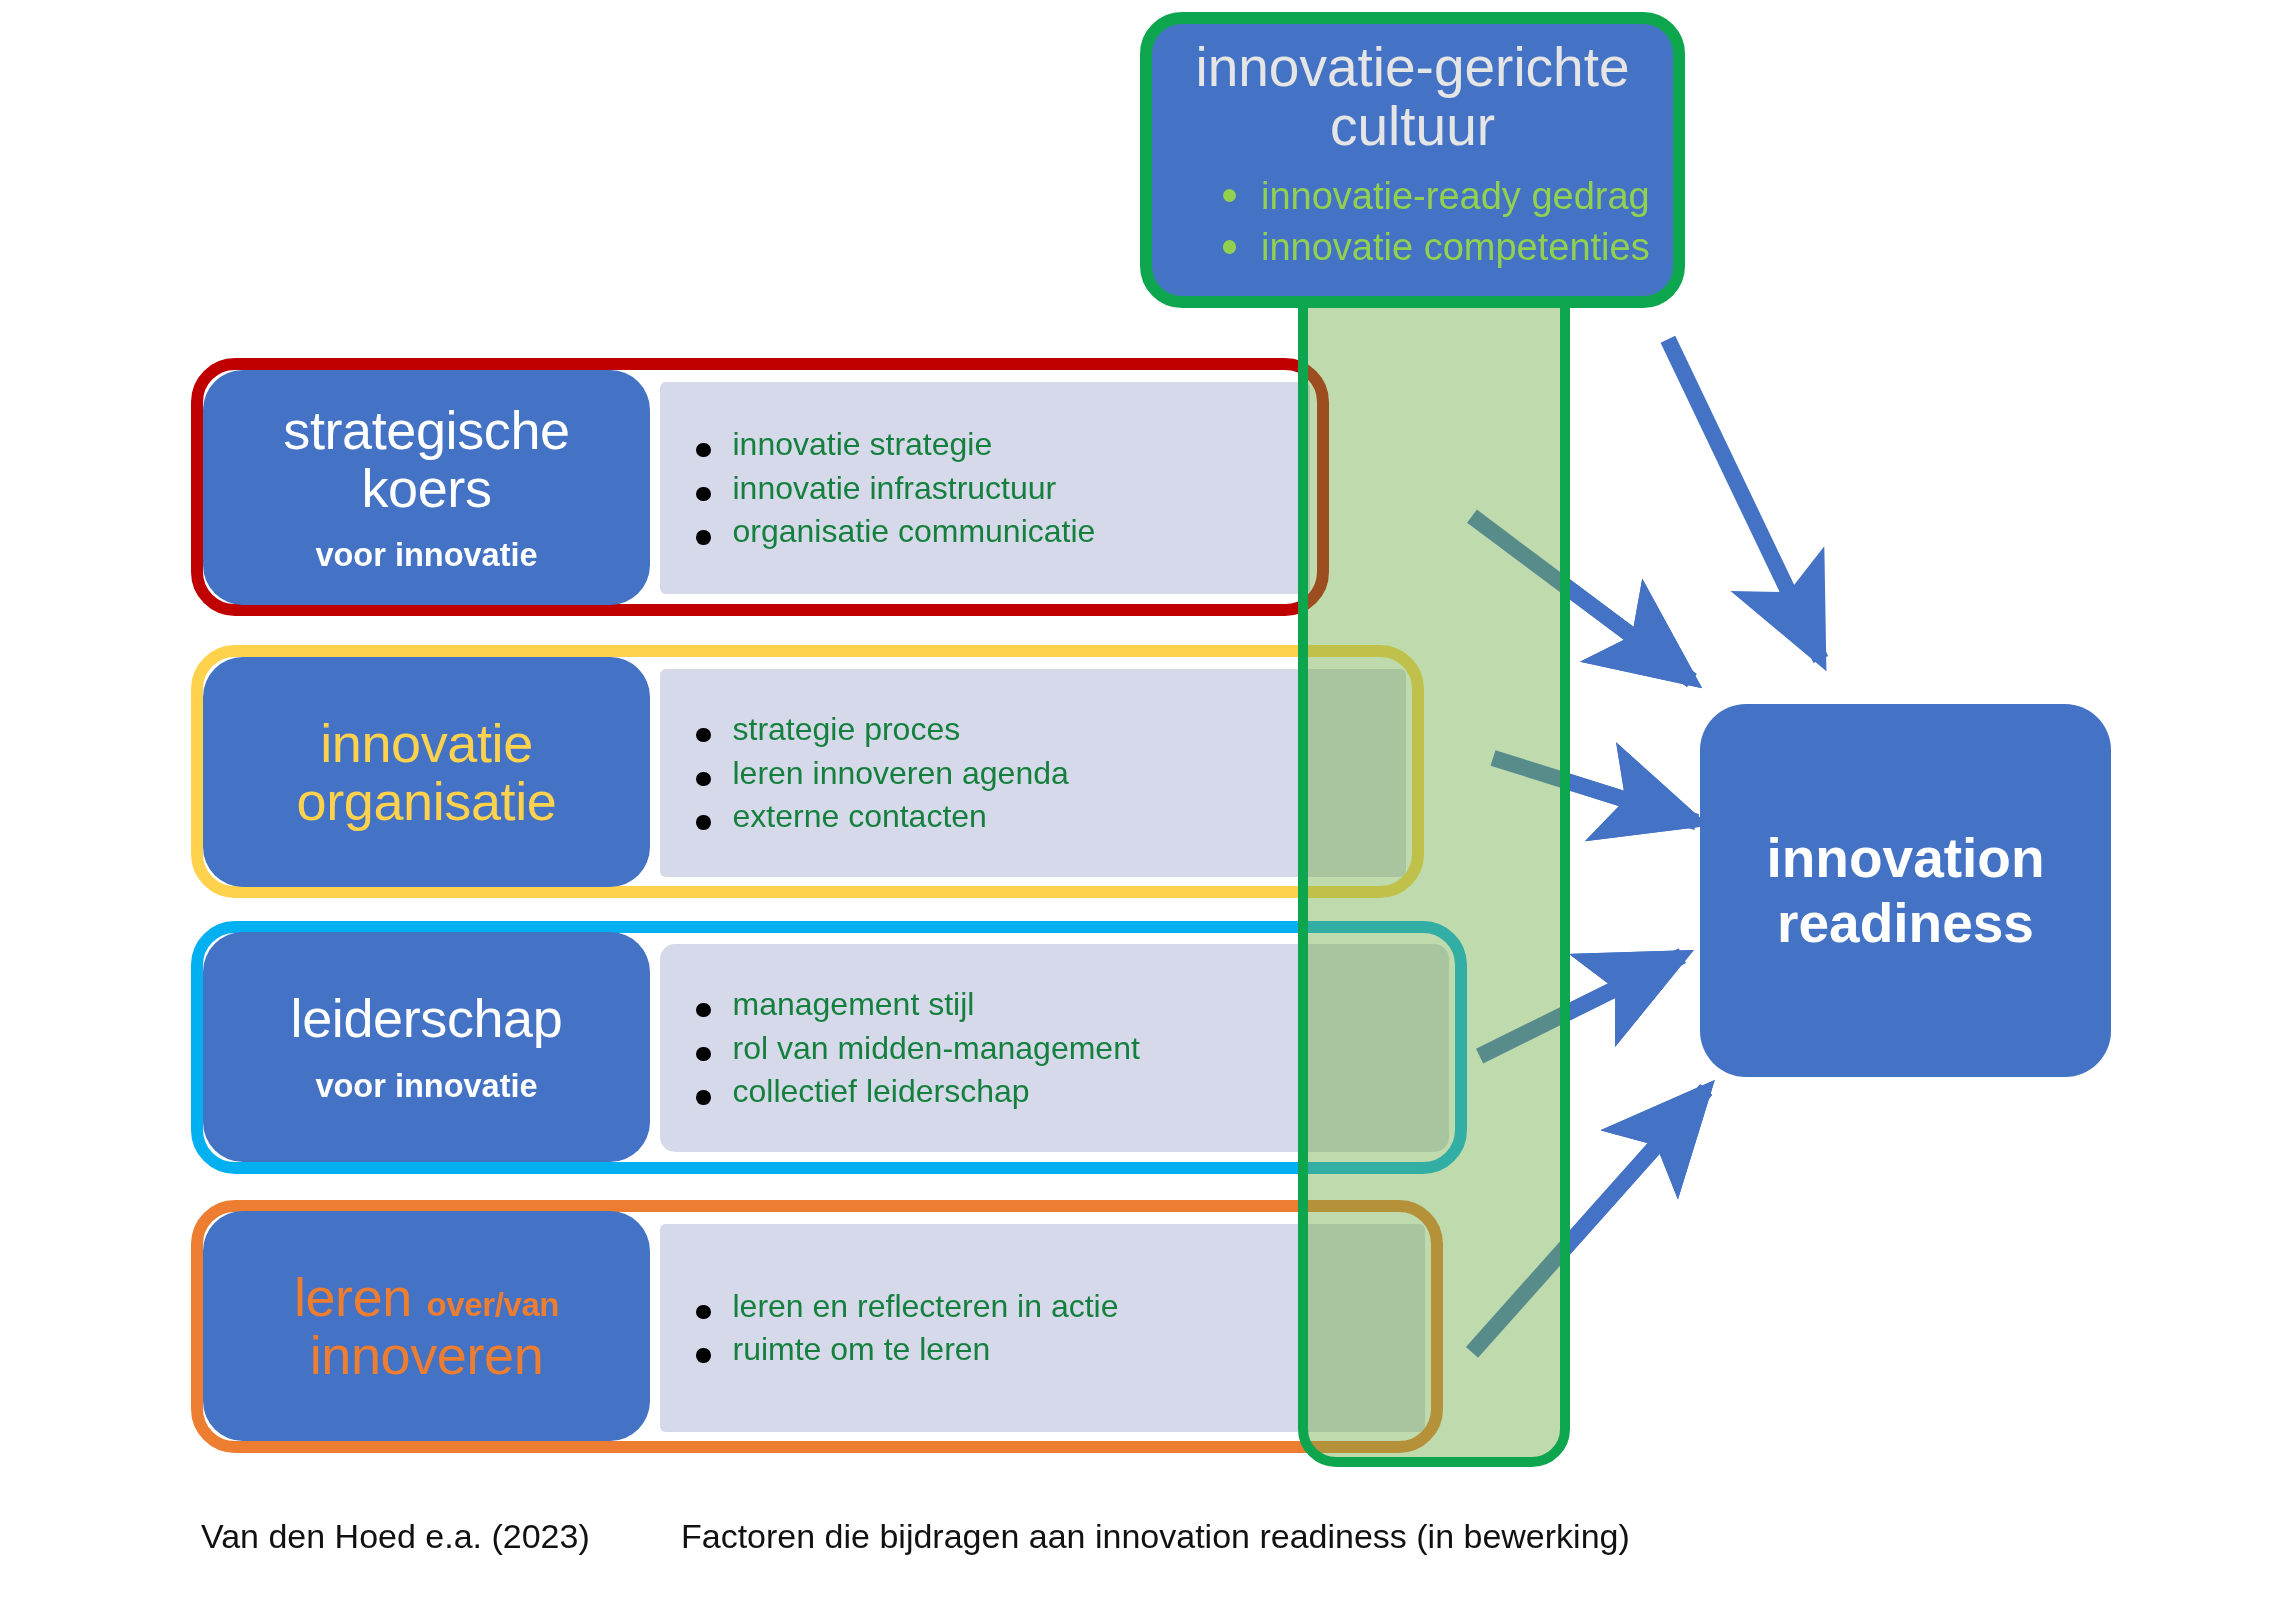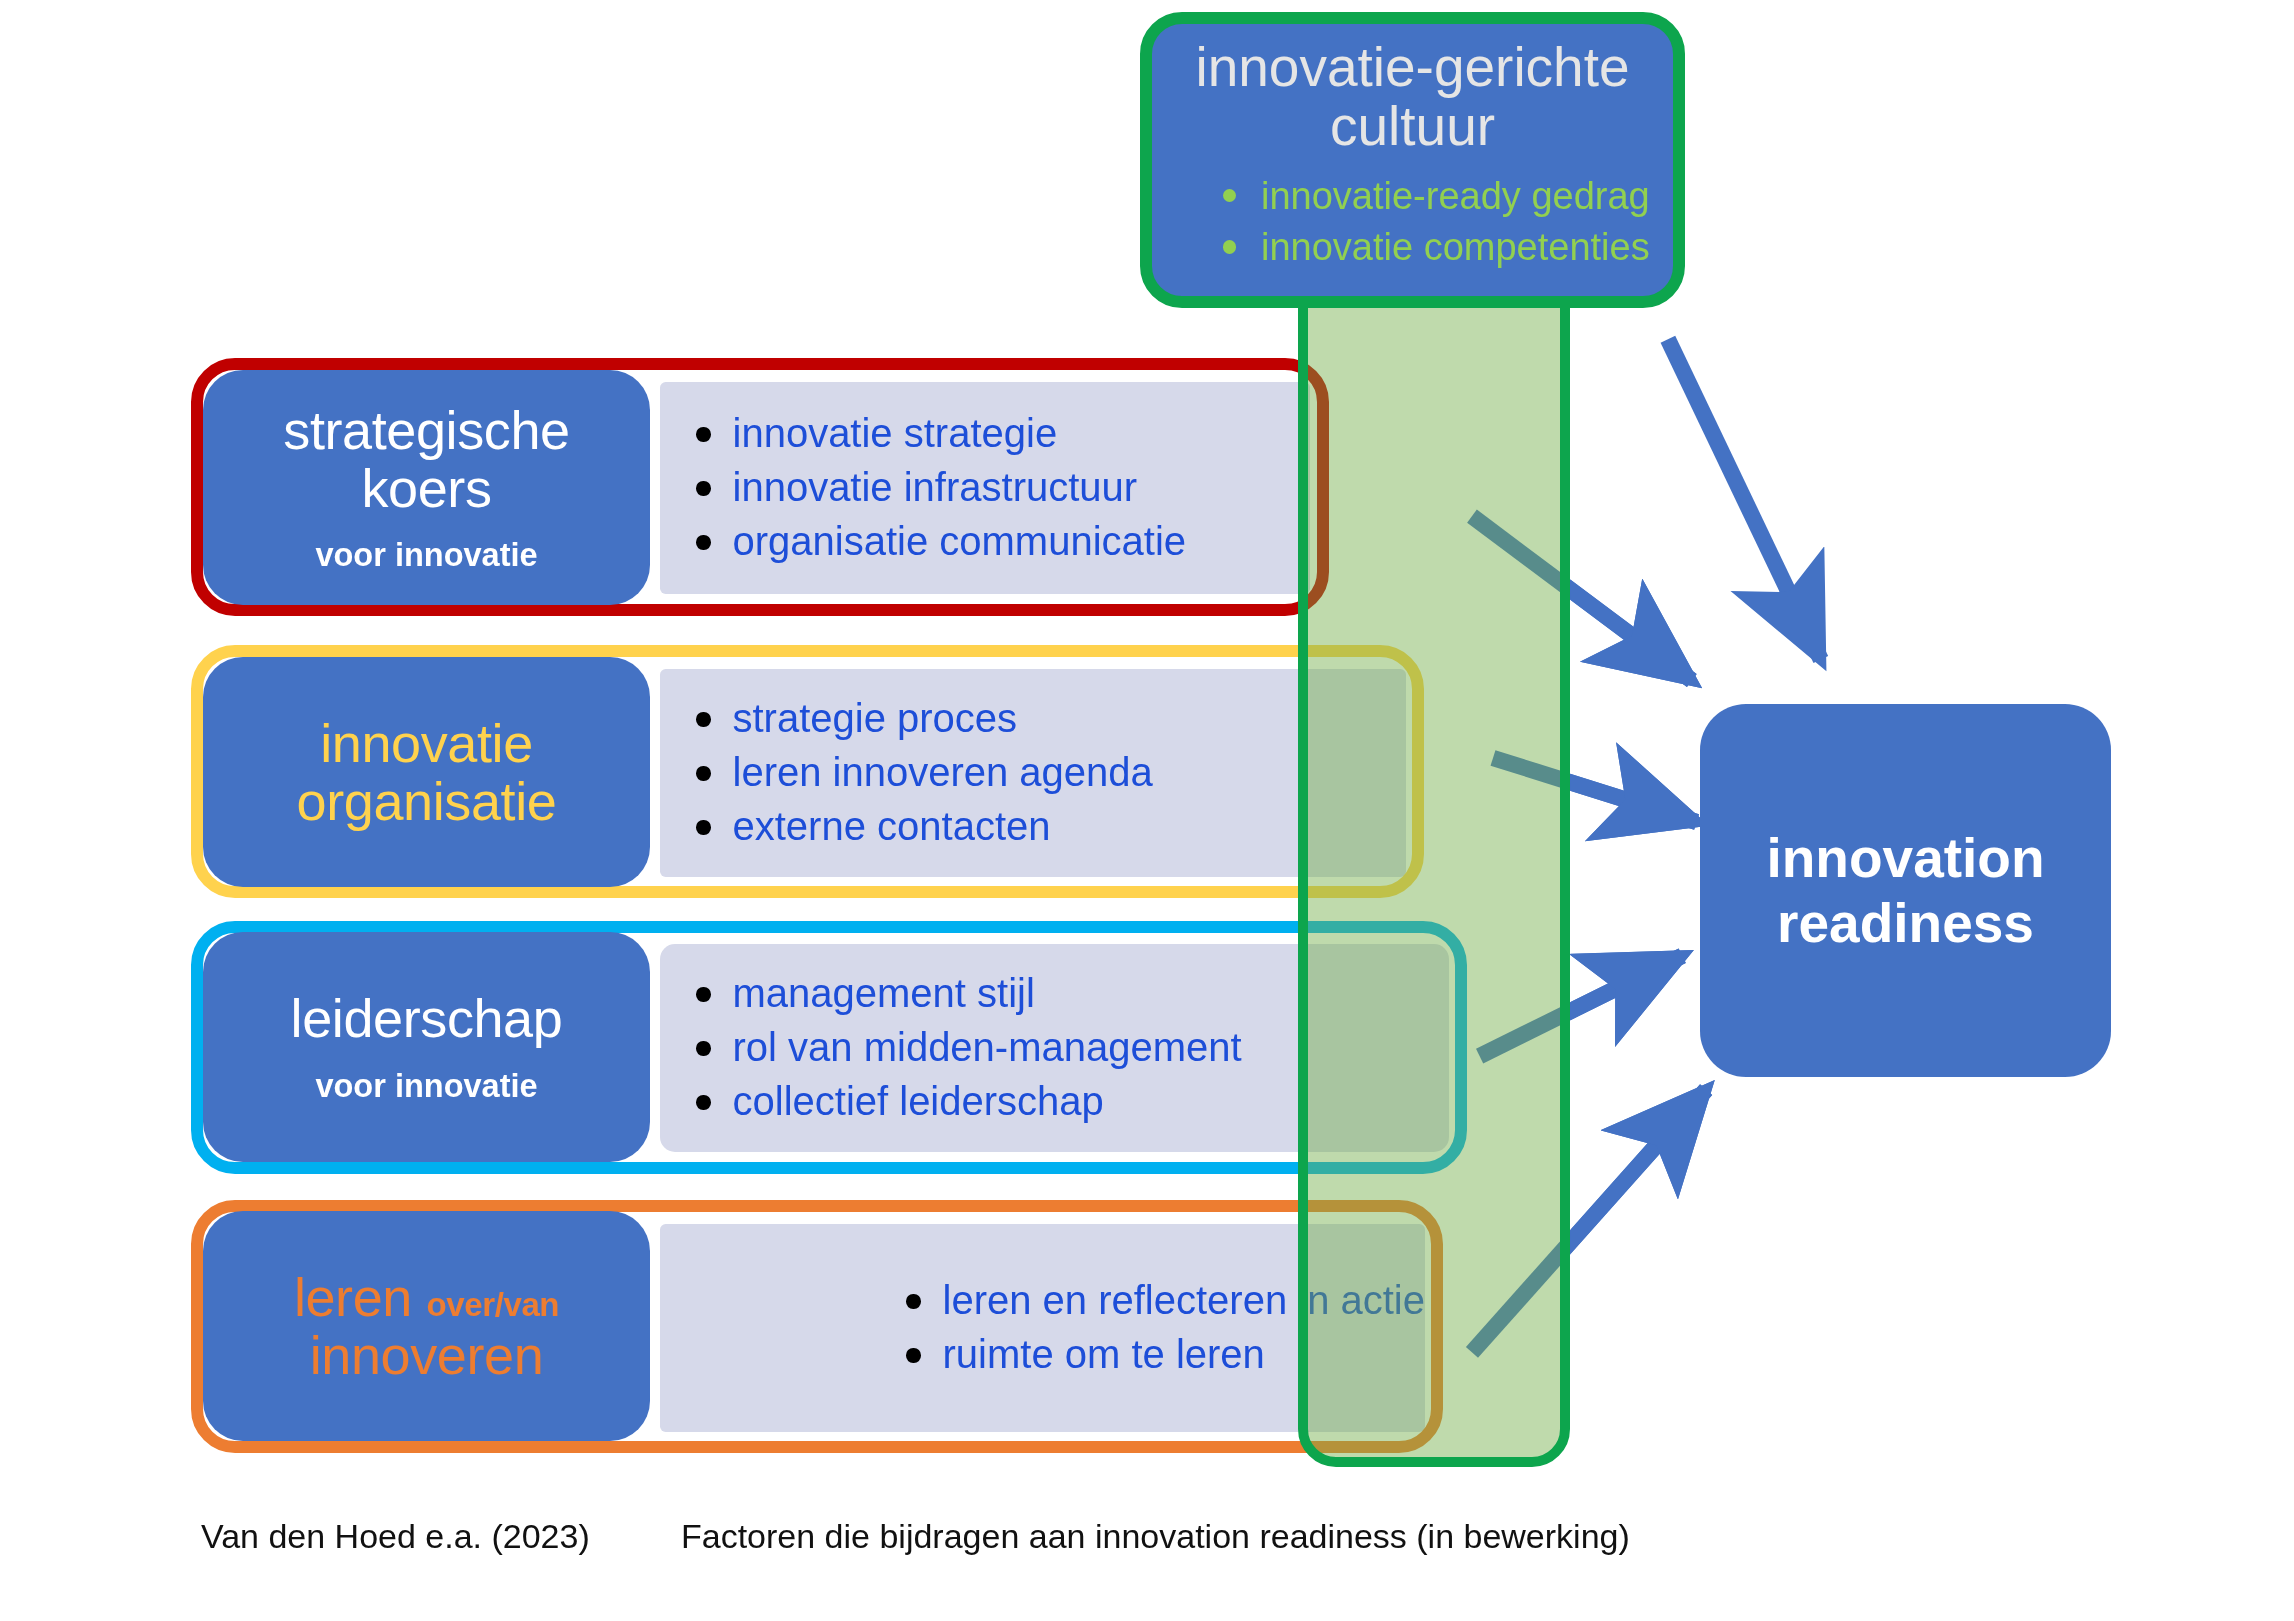--- a/index.html
+++ b/index.html
@@ -43,7 +43,7 @@
   }
   .bullet-panel li{
     position:relative;
-    font-size:40px;line-height:1.28;color:#1d4ed8;
+    font-size:32px;line-height:1.28;color:#15803d;
     padding-left:40px;
     margin:2.9px 0;
     white-space:nowrap;

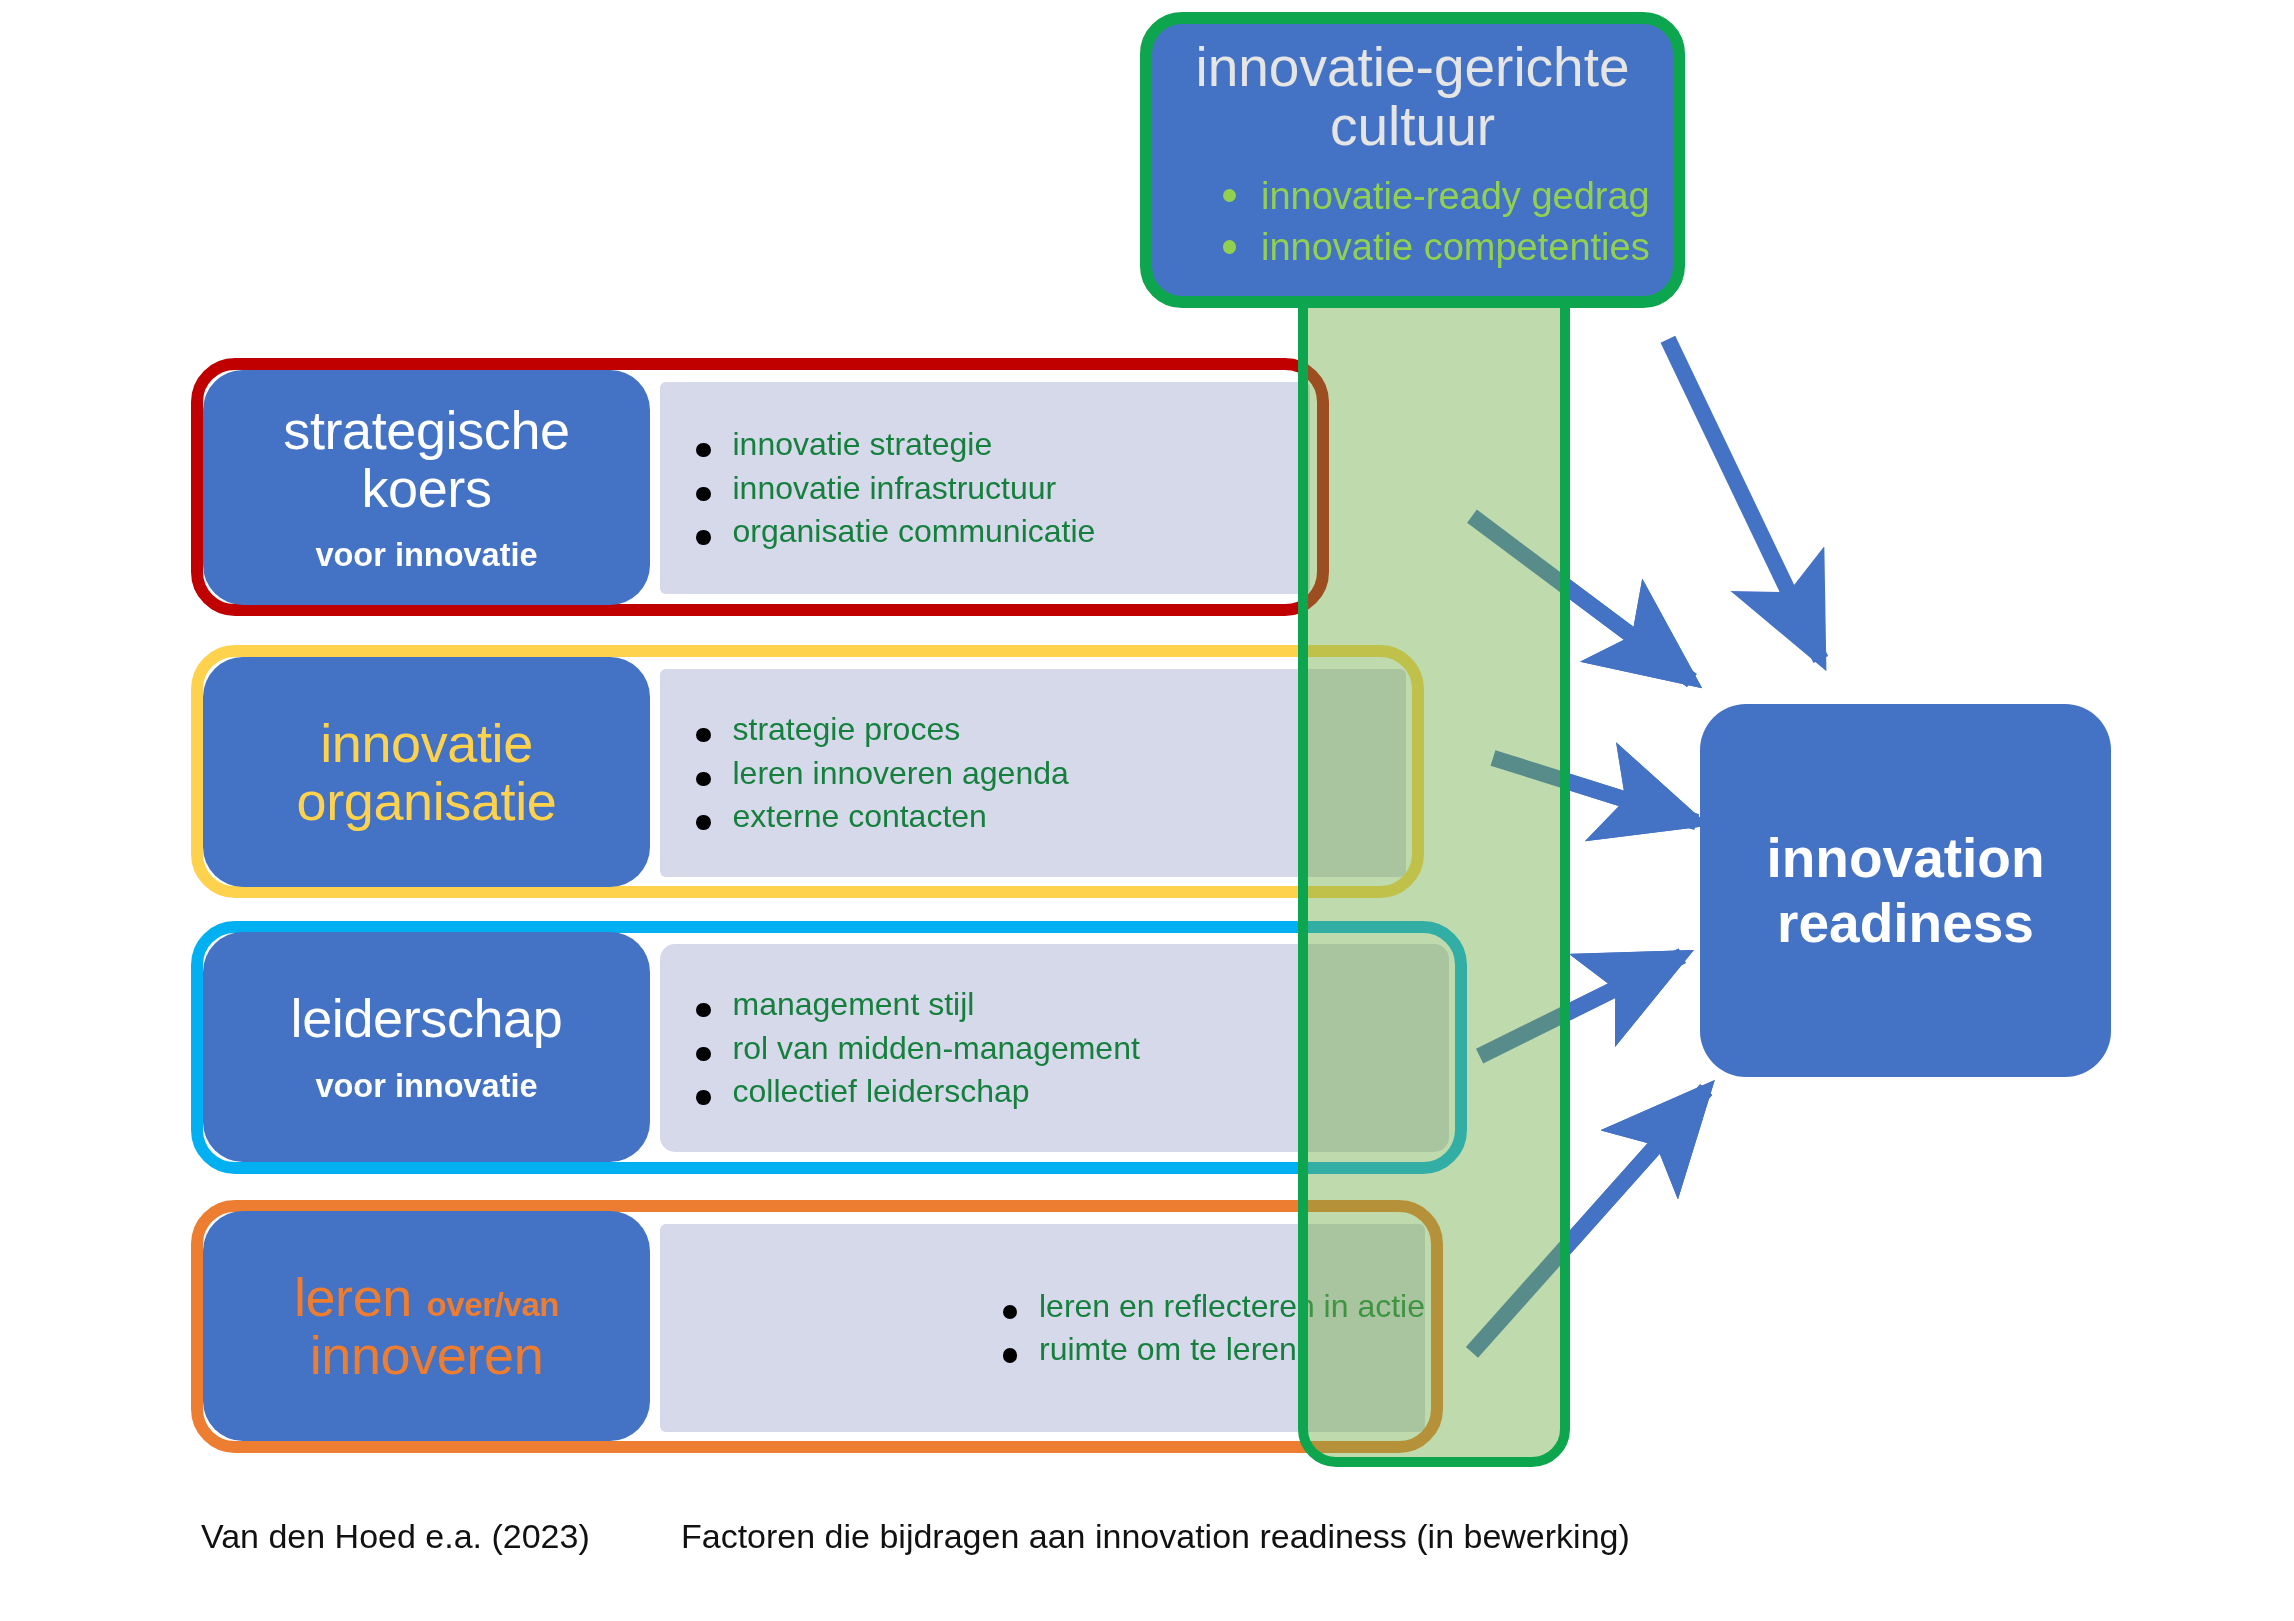--- a/index.html
+++ b/index.html
@@ -147,7 +147,7 @@
     </ul>
   </div>
 
-  <div class="bullet-panel rbox" style="left:660px;top:1224px;width:765px;height:208px;border-radius:5.7px;justify-content:flex-end;">
+  <div class="bullet-panel rbox" style="left:660px;top:1224px;width:765px;height:208px;border-radius:5.7px;">
     <ul>
       <li>leren en reflecteren in actie</li>
       <li>ruimte om te leren</li>

